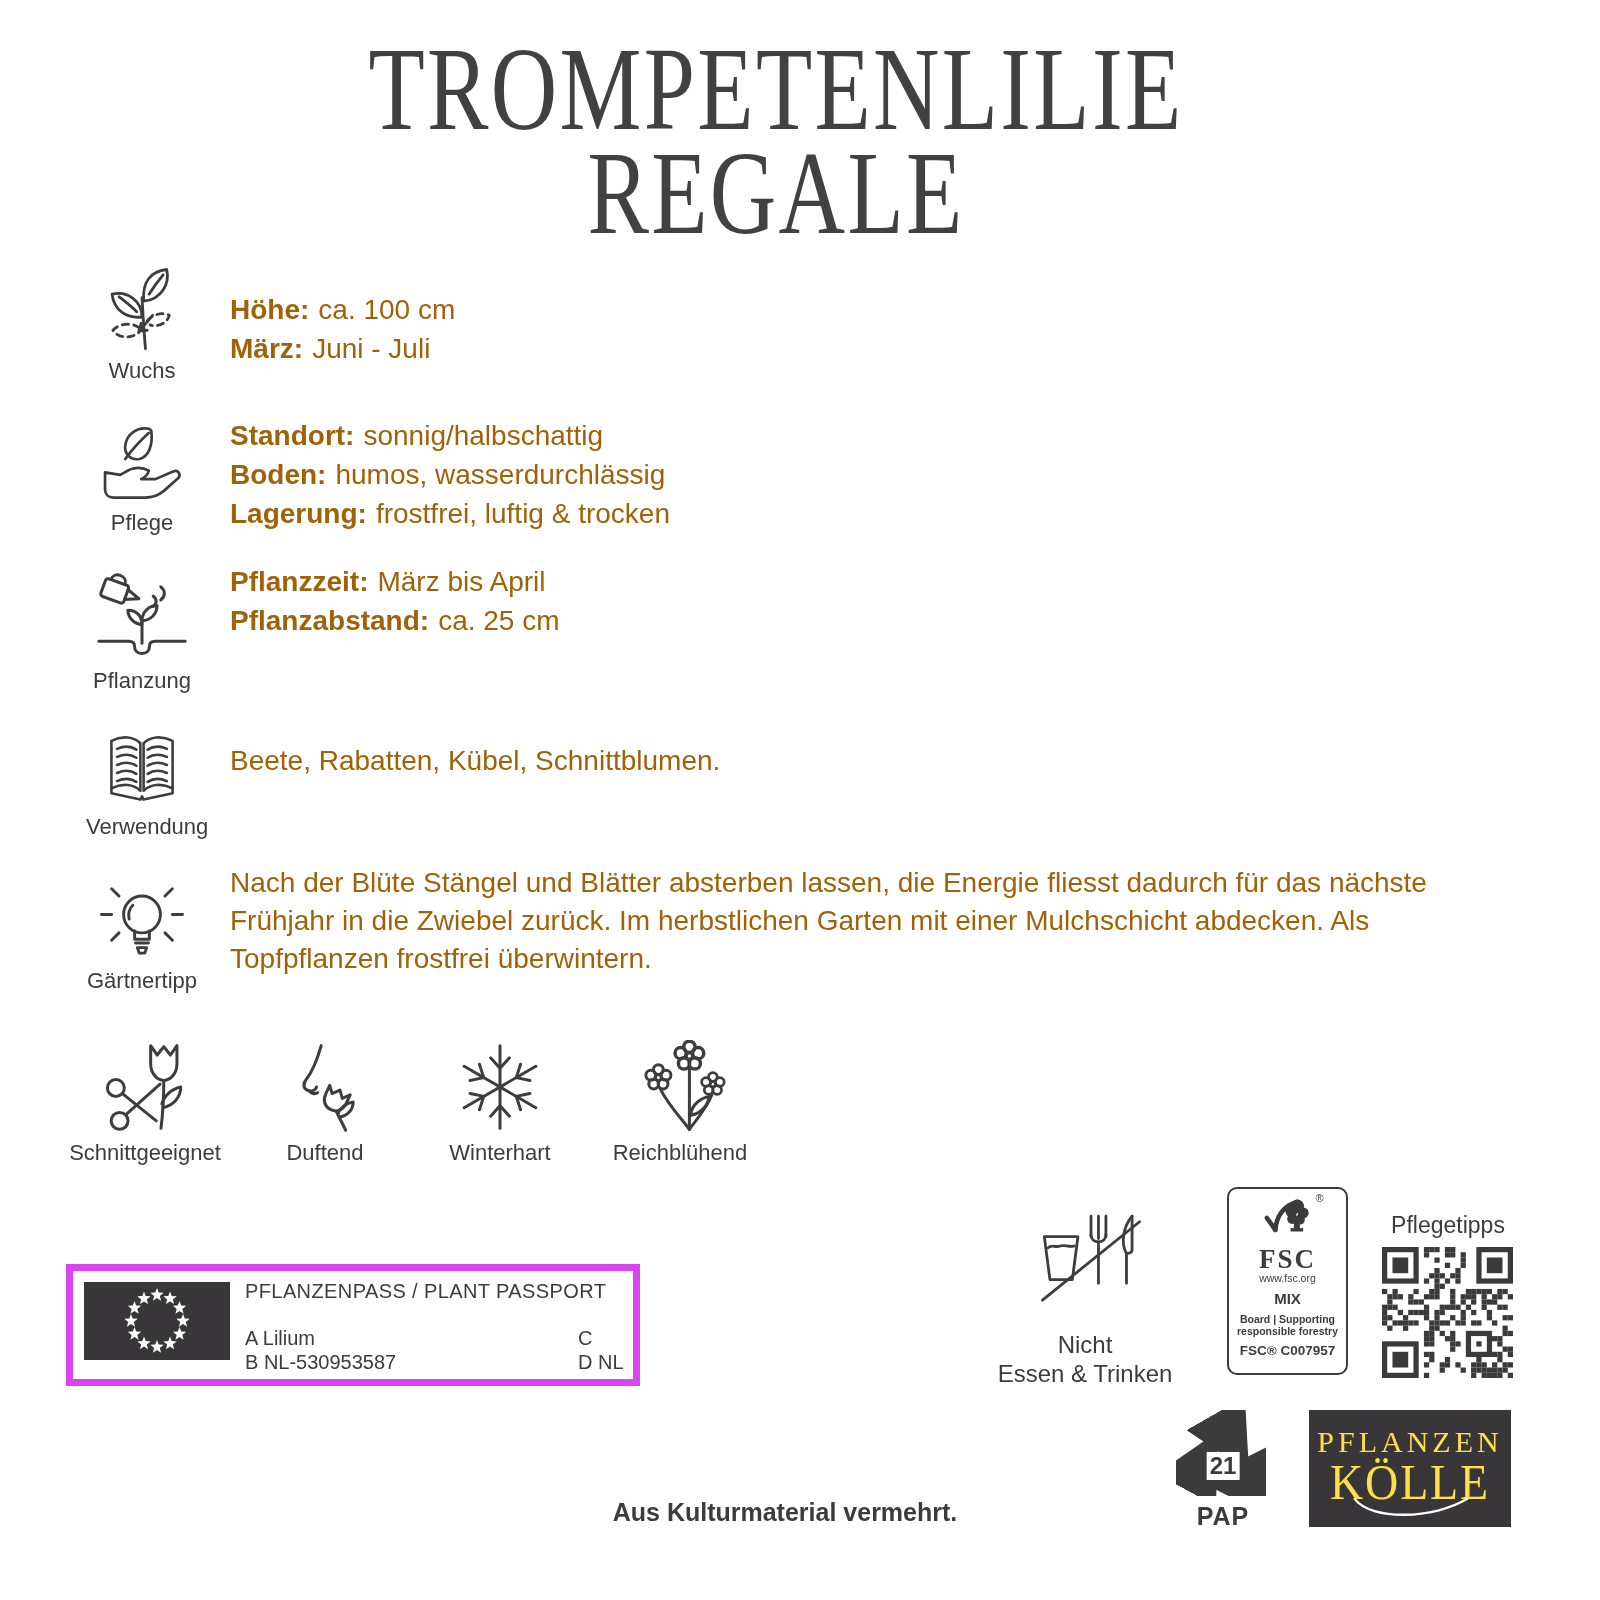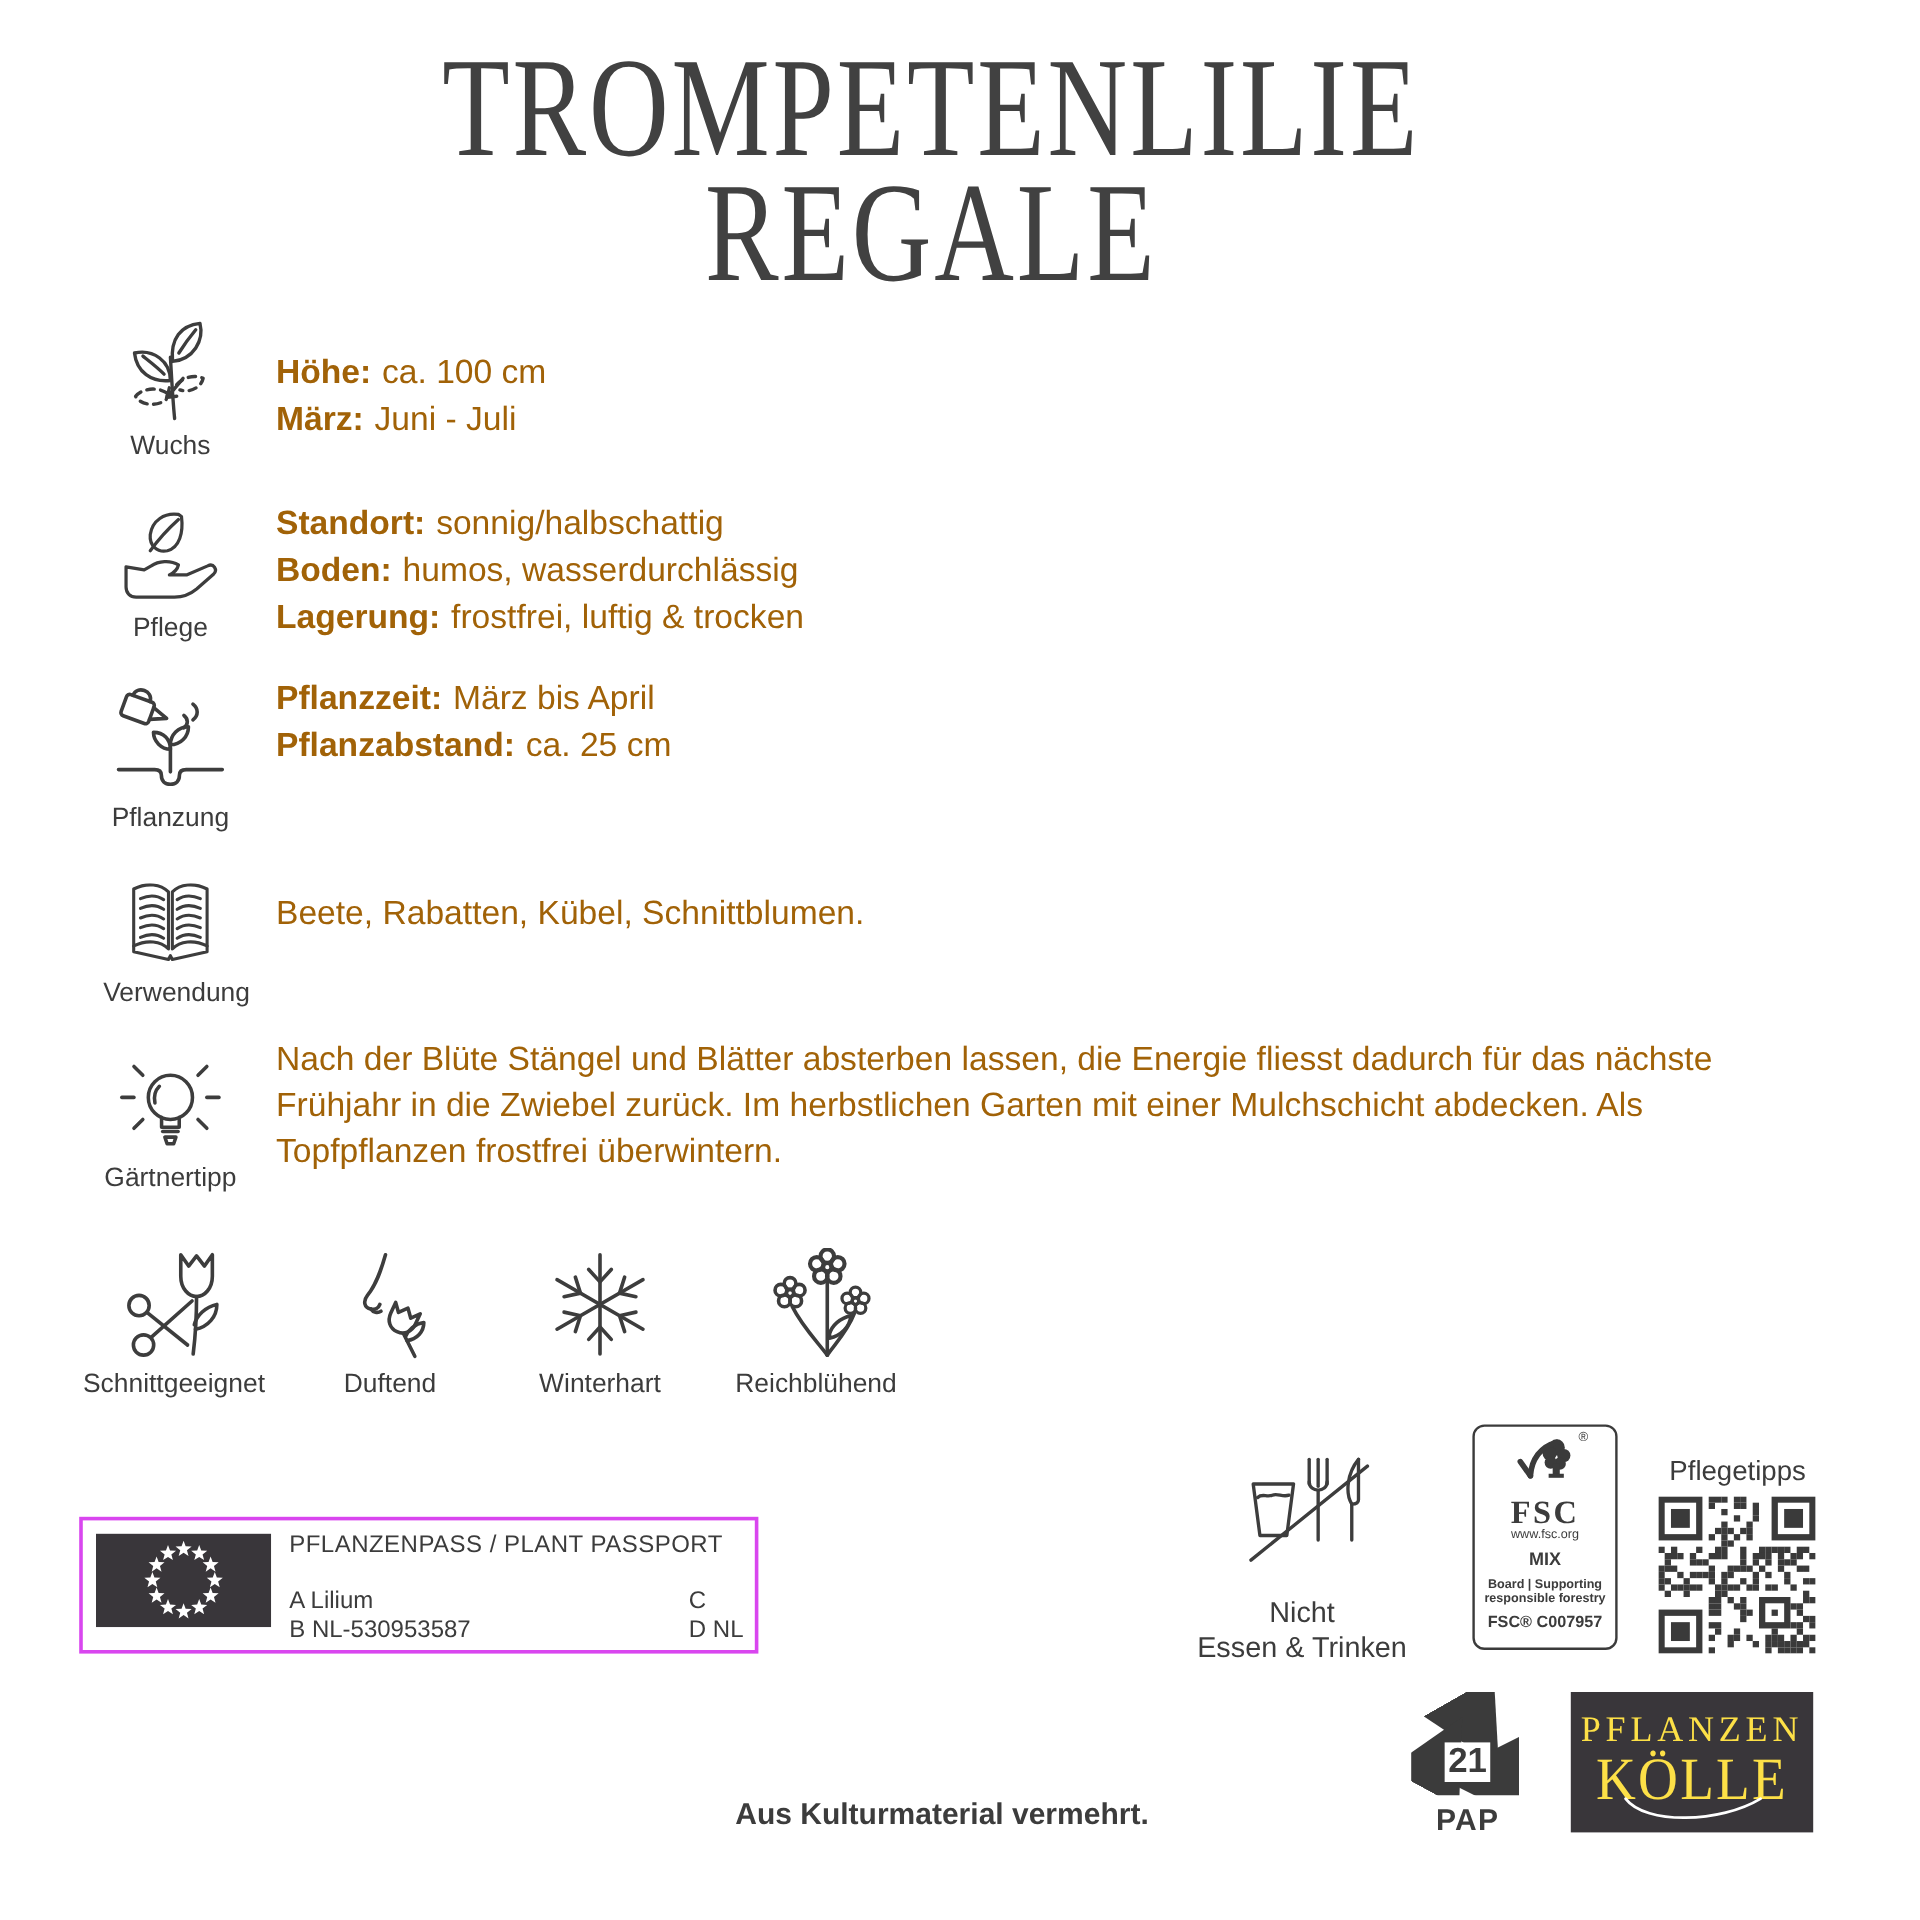--- a/index.html
+++ b/index.html
@@ -30,7 +30,7 @@
 
   
   .passport{position:absolute;left:66px;top:1264px;width:560px;height:108px;
-            border:3px solid #d946ef;background:#fff;}
+            border:7px solid #d946ef;background:#fff;}
   .eu-flag{position:absolute;left:11px;top:11px;}
   .pp-title{position:absolute;left:172px;top:9px;font-size:20px;letter-spacing:0.4px;}
   .pp-ab{position:absolute;left:172px;top:55px;font-size:20px;line-height:24px;}

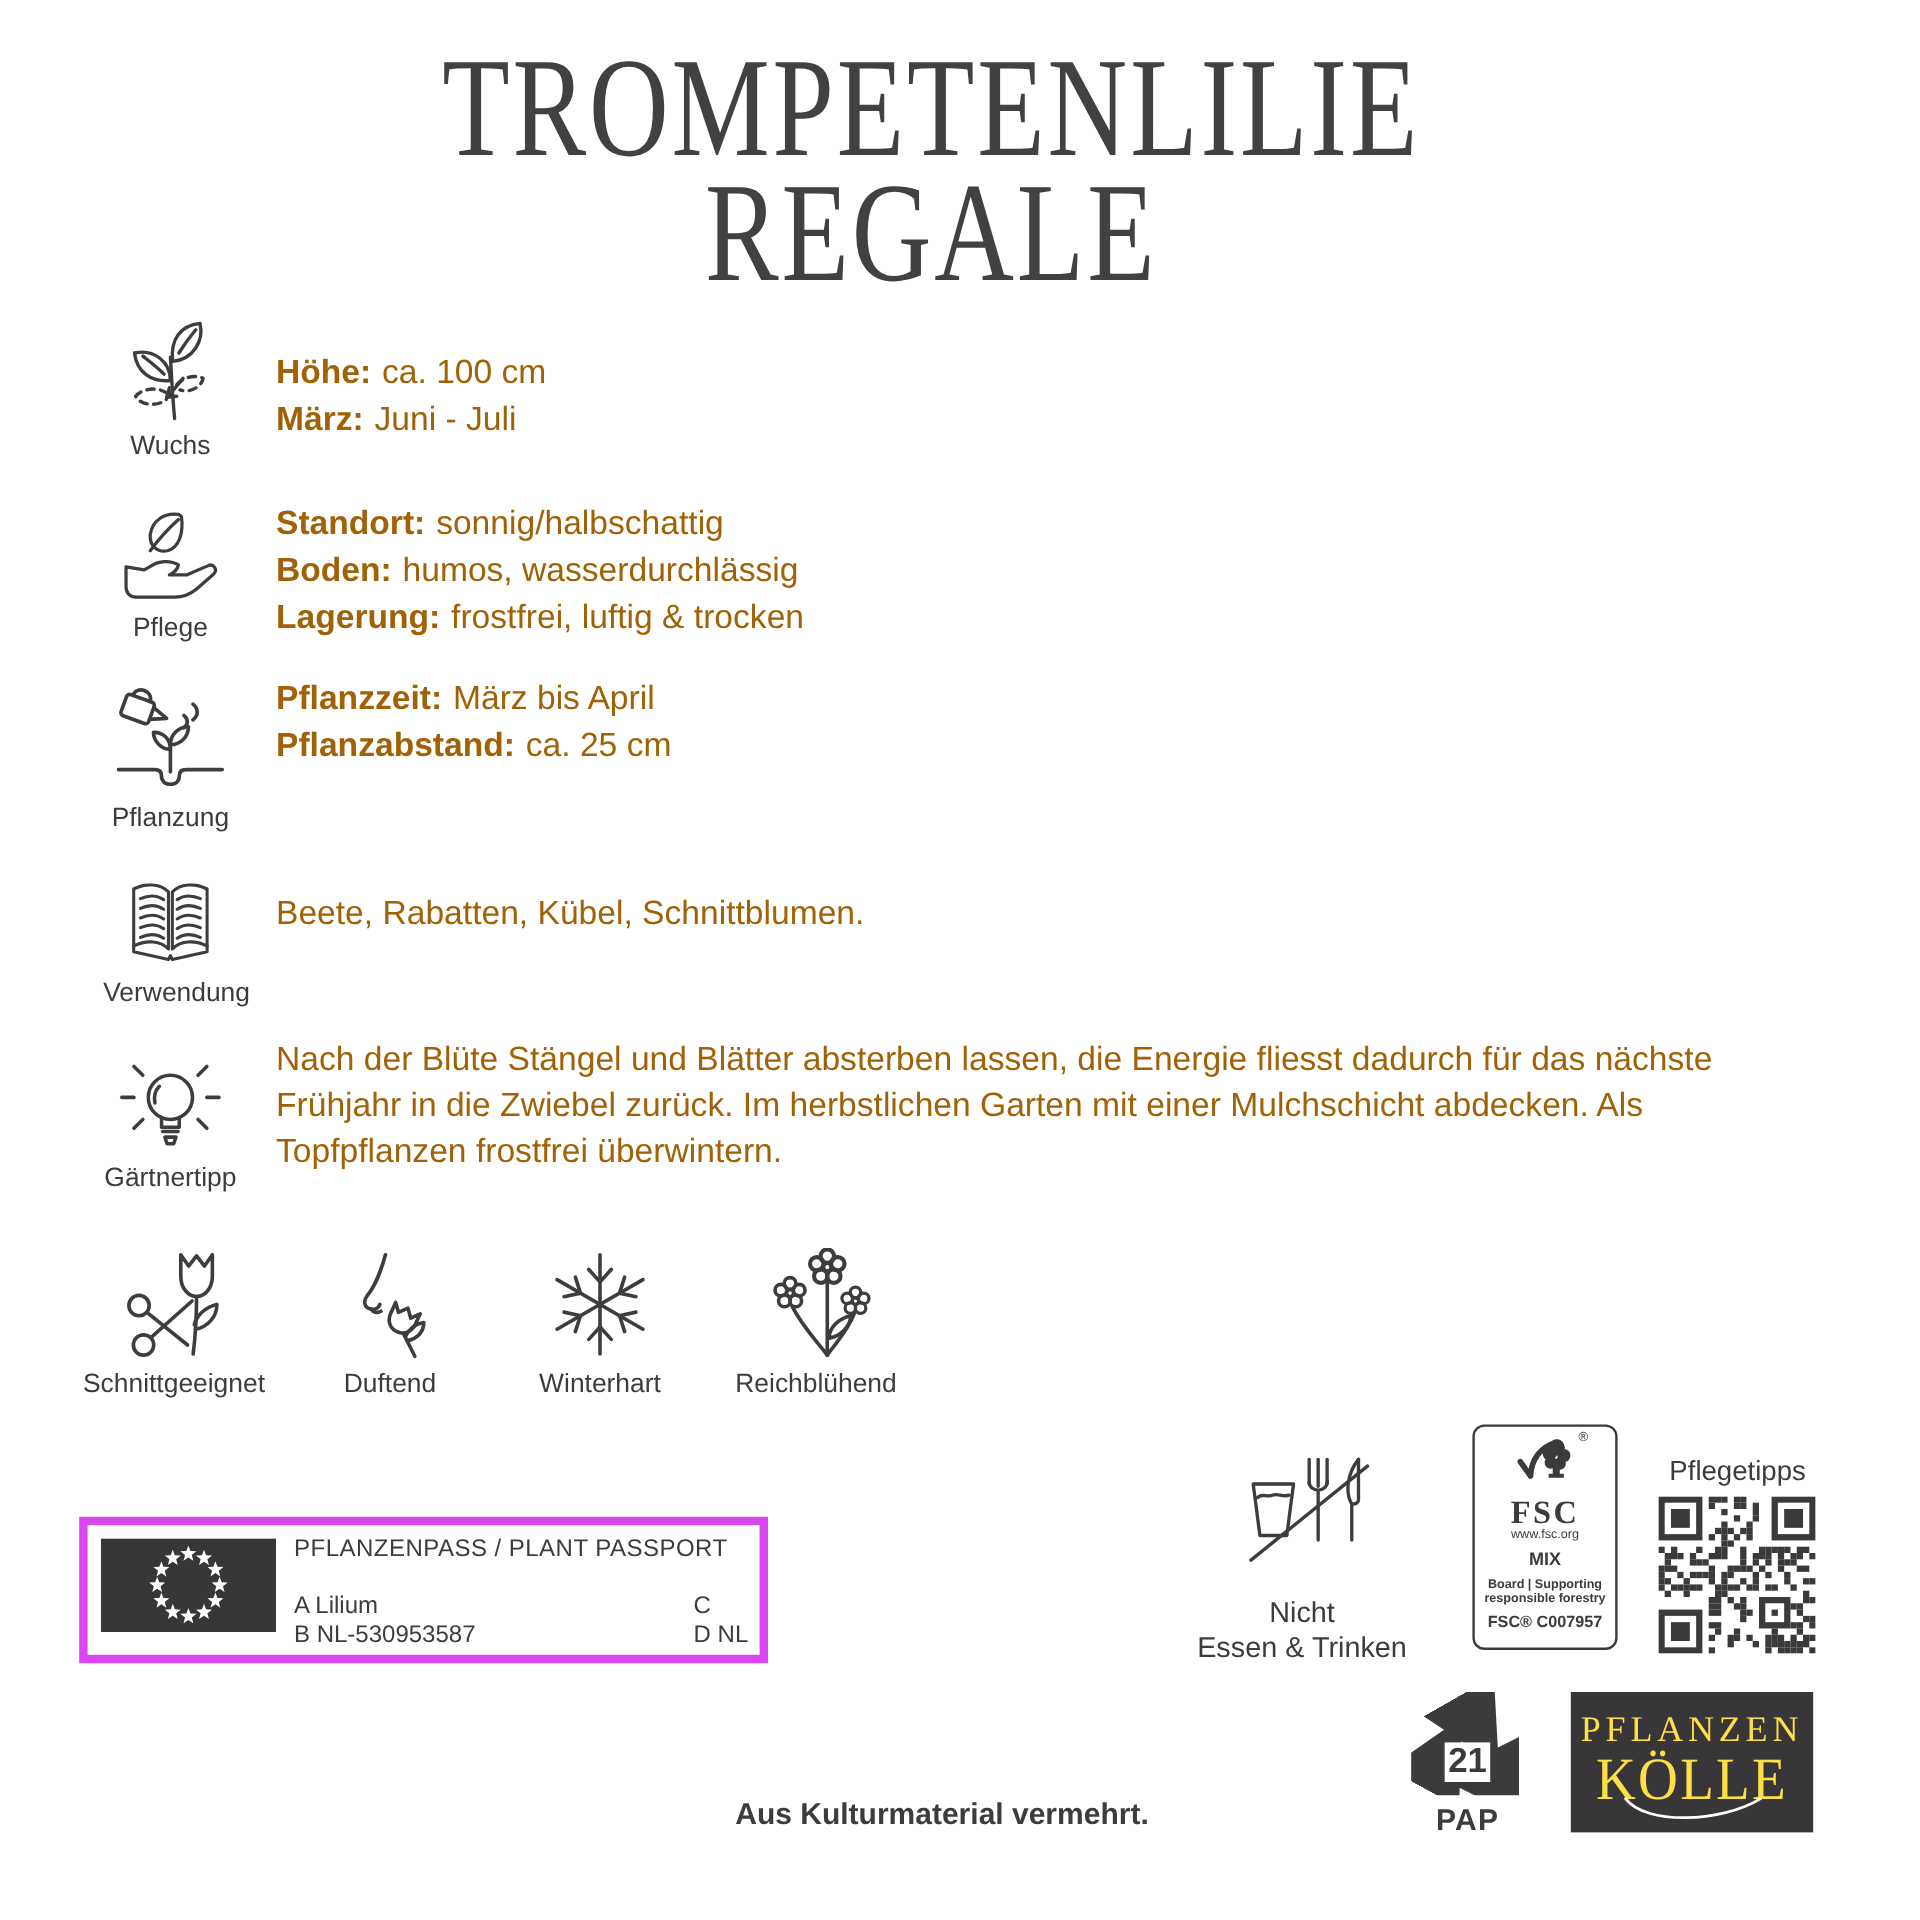--- a/index.html
+++ b/index.html
@@ -68,7 +68,7 @@
   
   .recycle{position:absolute;left:1176px;top:1410px;width:94px;text-align:center;}
   .r21{position:absolute;left:50%;top:42px;transform:translateX(-50%);
-       background:#fff;padding:0 3px;font-size:29px;font-weight:bold;color:#3b3b3b;}
+       background:#fff;padding:0 3px;font-size:24px;font-weight:bold;color:#3b3b3b;}
   .rpap{font-size:25px;font-weight:bold;letter-spacing:1px;margin-top:2px;}
 
   

